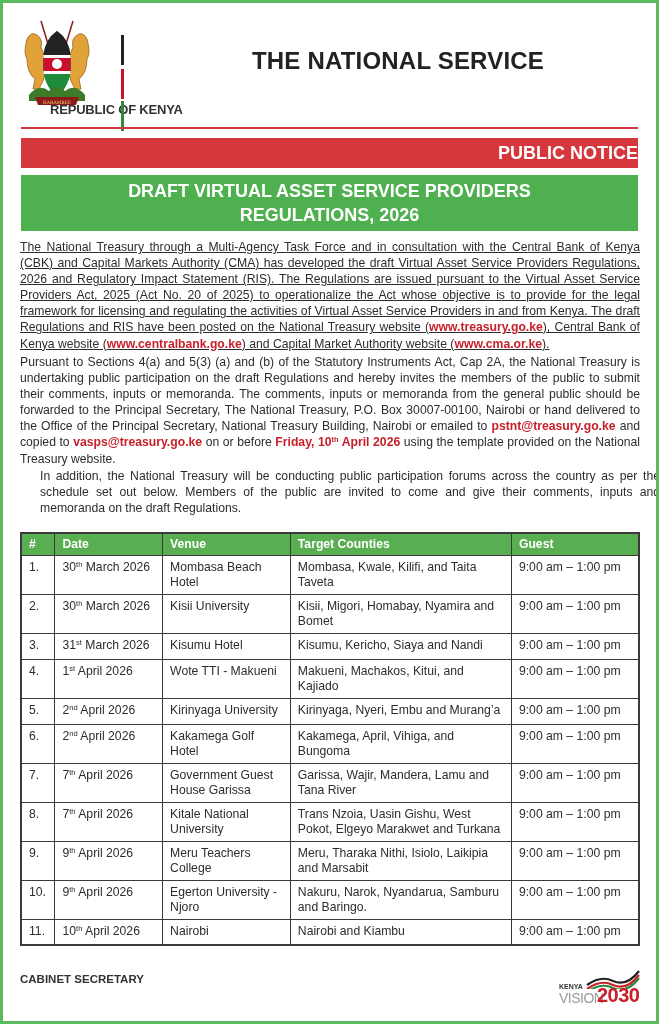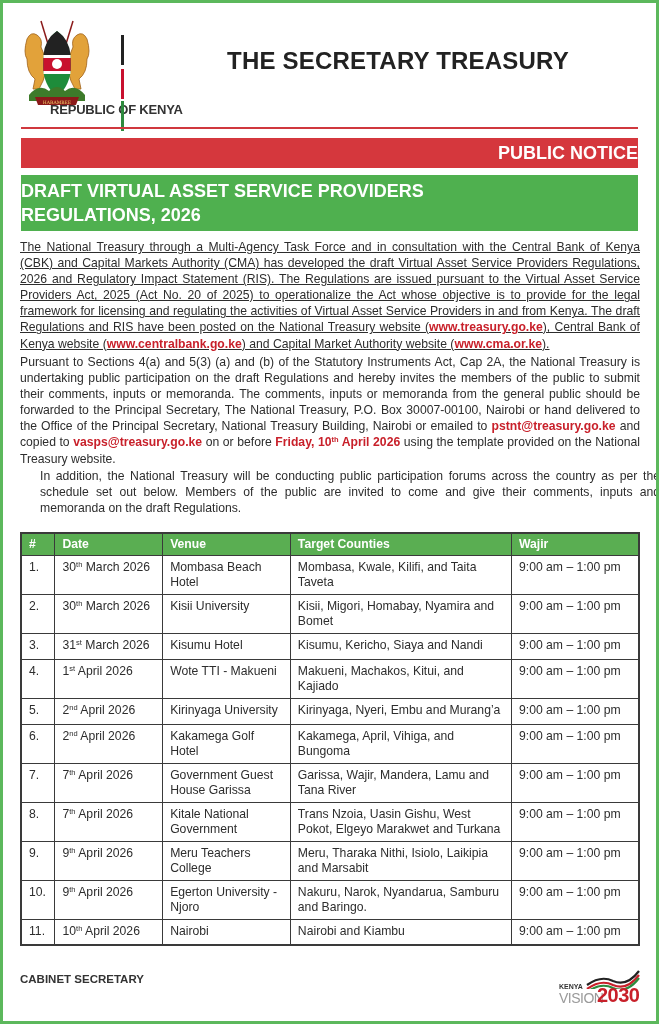--- a/index.html
+++ b/index.html
@@ -121,7 +121,7 @@
     <div class="vbar black"></div>
     <div class="vbar red" style="top:66px;height:30px;"></div>
     <div class="vbar" style="top:98px;height:30px;background:#2e8b3e;"></div>
-    <div class="title">THE SECRETARY TREASURY</div>
+    <div class="title">THE NATIONAL SERVICE</div>
   </div>
   <div class="red-rule"></div>
 

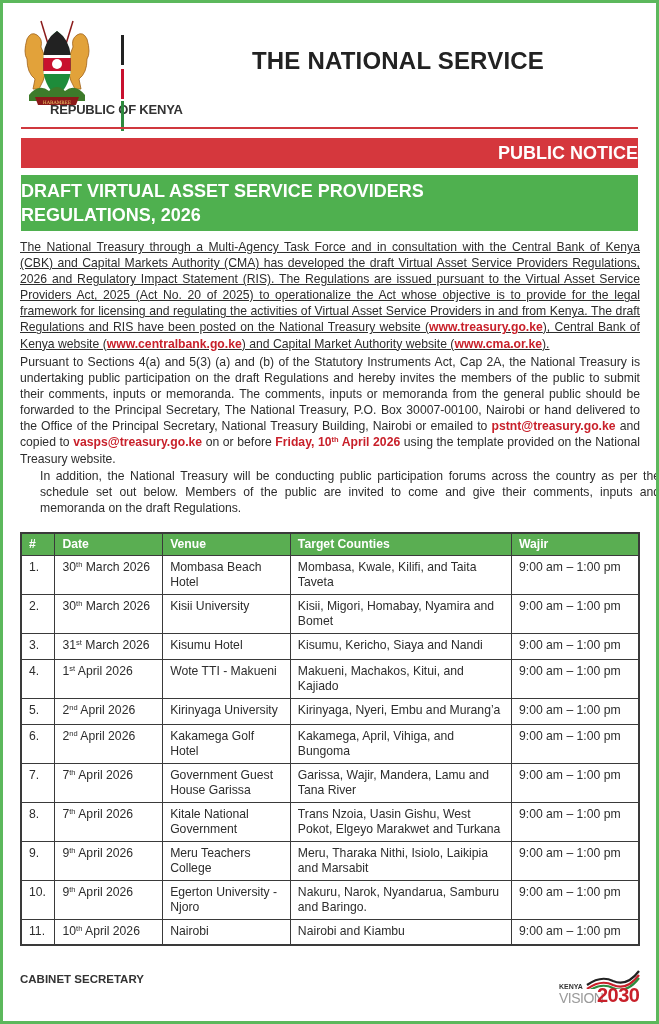--- a/index.html
+++ b/index.html
@@ -43,7 +43,7 @@
   }
   .banner-green {
     position: absolute; left: 18px; top: 172px; width: 617px; height: 56px;
-    background: #4fb04f; color: #fff; 
+    background: #4fb04f; color: #fff; text-align: center;
     font-size: 18px; font-weight: bold; line-height: 24px; padding-top: 4px;
   }
 

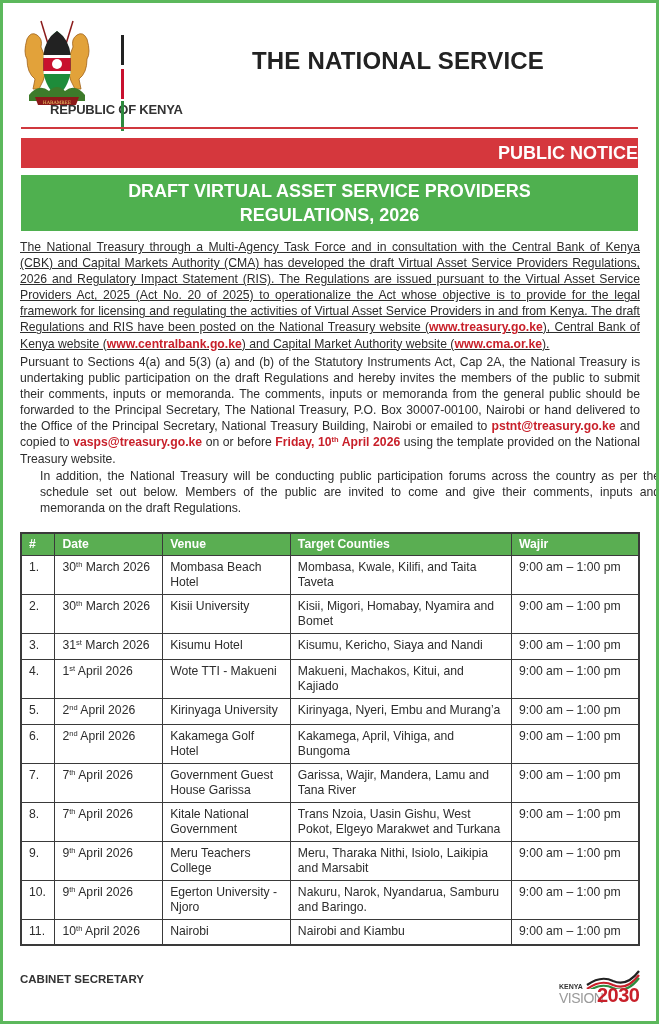--- a/index.html
+++ b/index.html
@@ -144,7 +144,7 @@
         <th class="c-date">Date</th>
         <th class="c-venue">Venue</th>
         <th class="c-counties">Target Counties</th>
-        <th class="c-time">Wajir</th>
+        <th class="c-time">Guest</th>
       </tr>
     </thead>
     <tbody>

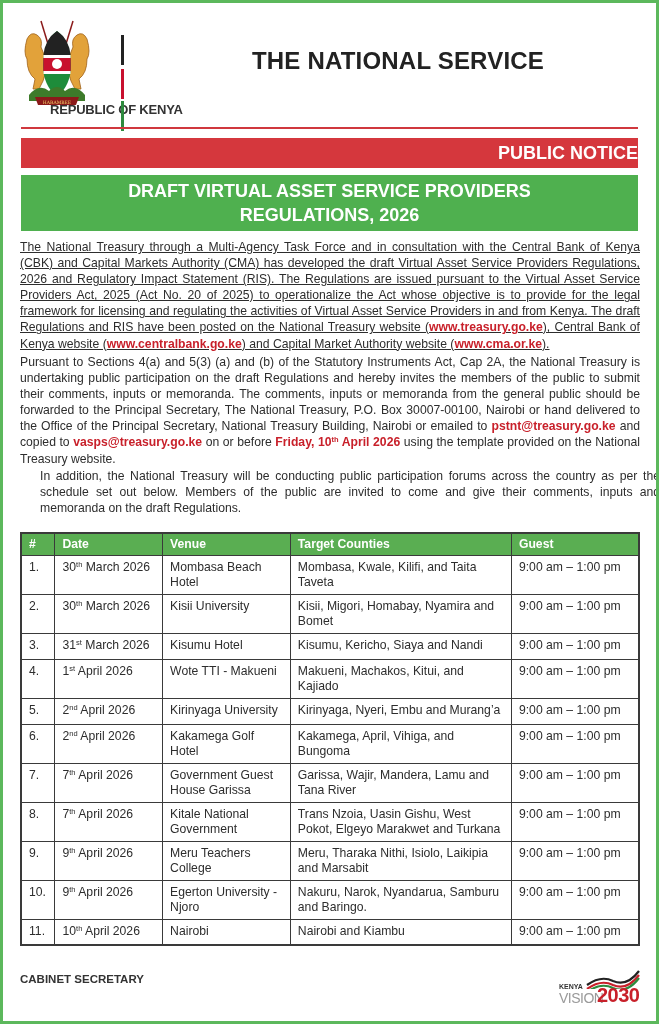--- a/index.html
+++ b/index.html
@@ -200,7 +200,7 @@
       <tr class="tall">
         <td>8.</td>
         <td><span>7</span><sup>th</sup><span> April 2026</span></td>
-        <td>Kitale National Government</td>
+        <td>Kitale National University</td>
         <td>Trans Nzoia, Uasin Gishu, West Pokot, Elgeyo Marakwet and Turkana</td>
         <td>9:00 am – 1:00 pm</td>
       </tr>

